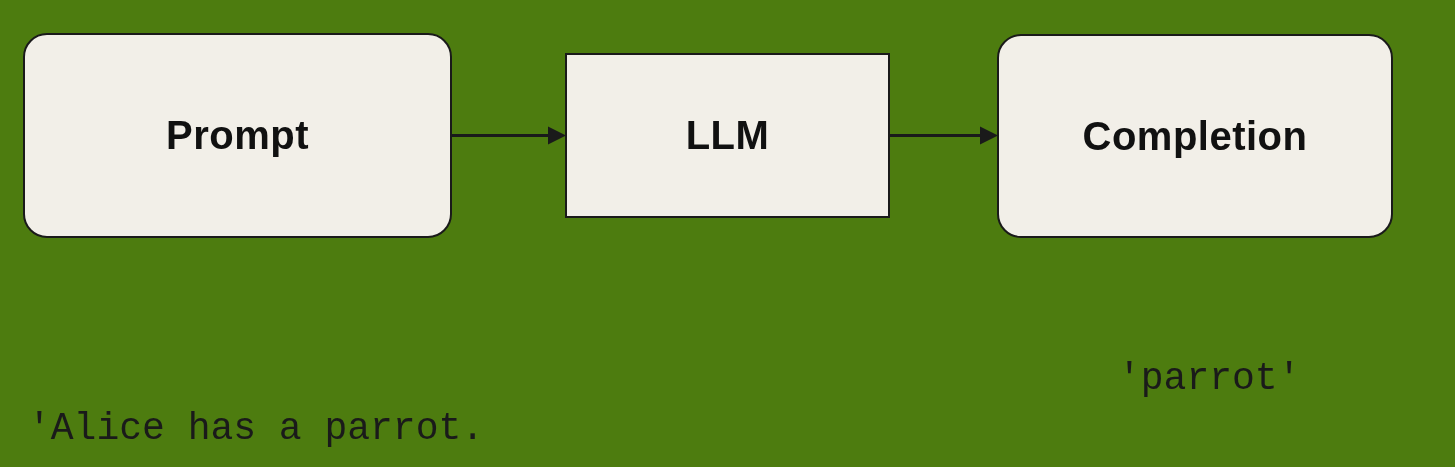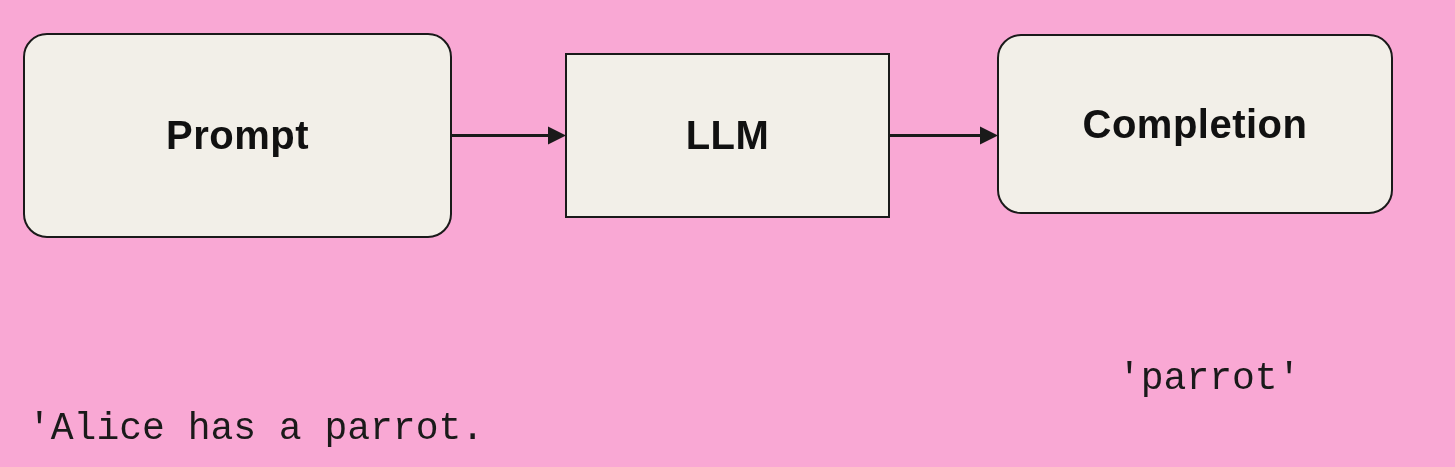--- a/index.html
+++ b/index.html
@@ -10,7 +10,7 @@
     position: relative;
     width: 1455px;
     height: 467px;
-    background: #f9a8d4;
+    background: #4d7c0f;
     font-family: "Liberation Sans", sans-serif;
     color: #1a1a1a;
     overflow: hidden;

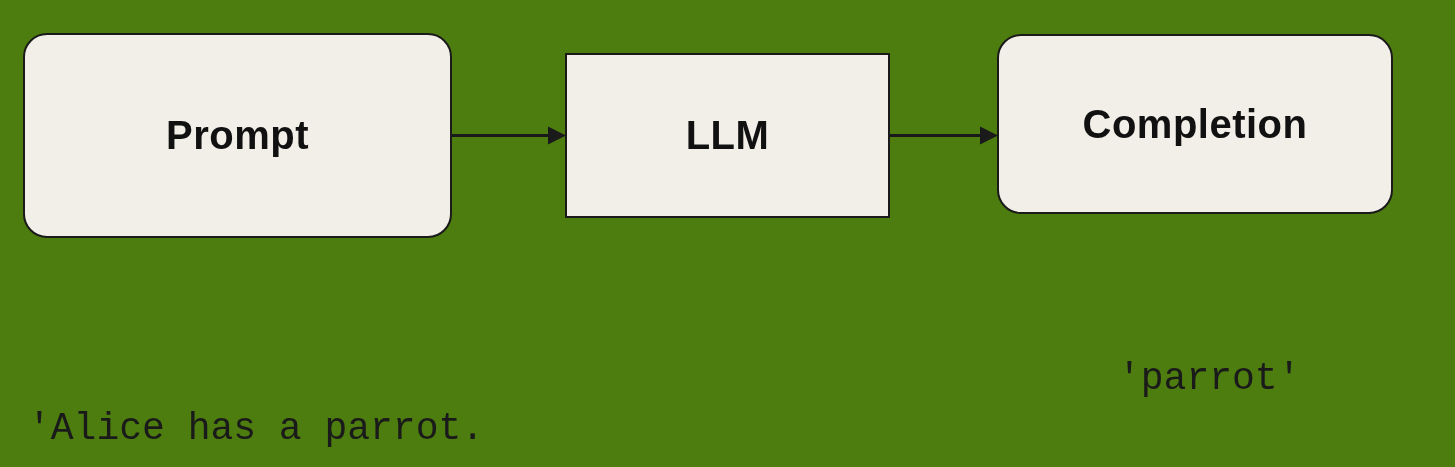--- a/index.html
+++ b/index.html
@@ -49,7 +49,7 @@
   }
   .node-completion {
     left: 997px; top: 34px;
-    width: 396px; height: 180px;
+    width: 396px; height: 204px;
     border-radius: 24px;
   }
   .mono-text {

